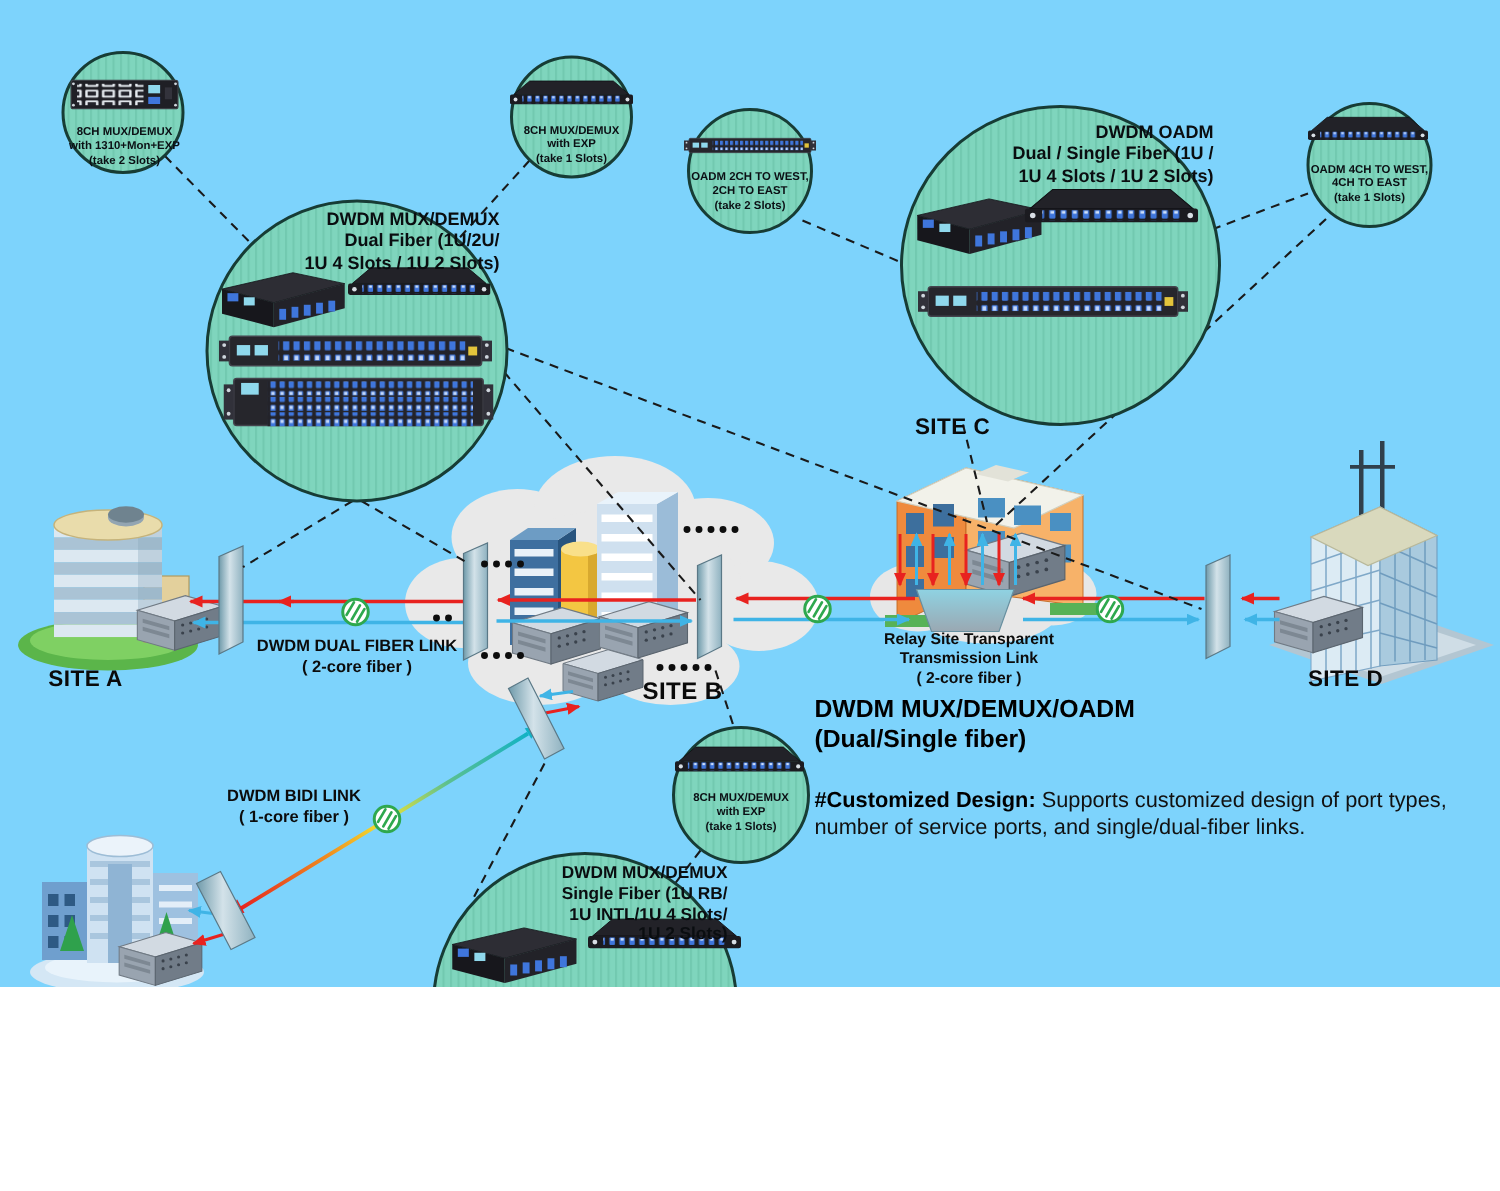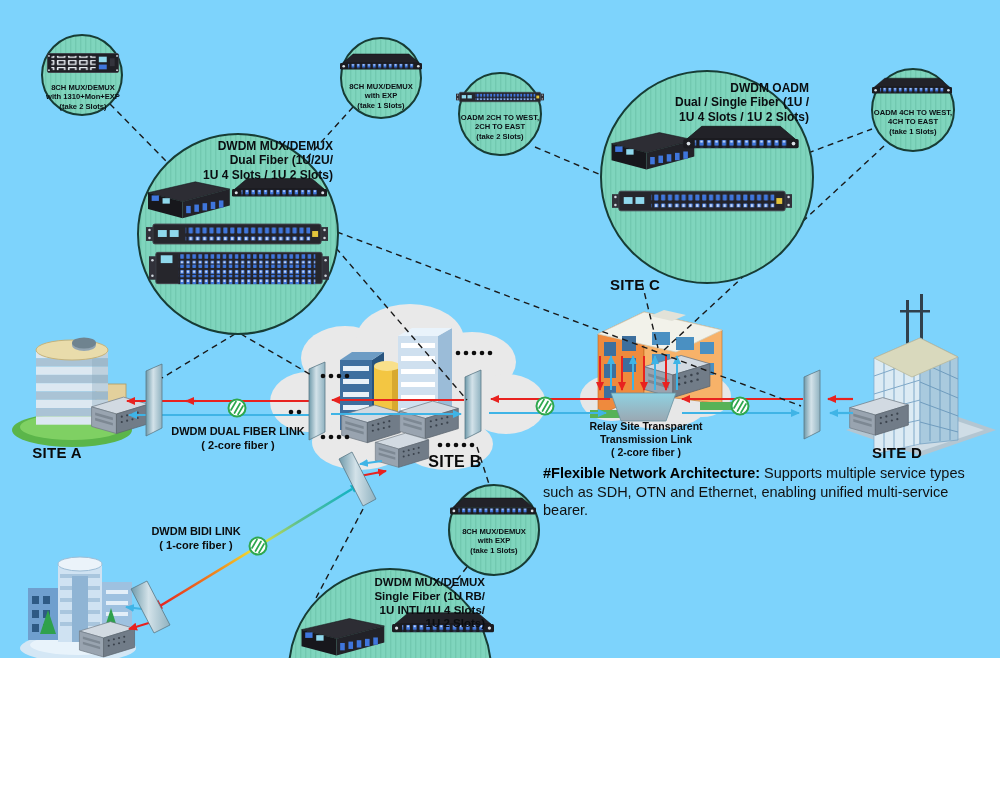--- a/index.html
+++ b/index.html
@@ -483,6 +483,8 @@
 ( 1-core fiber )</div>
 
 <div class="info">
+  <div class="hd">DWDM MUX/DEMUX/OADM
+(Dual/Single fiber)</div>
   <p><b>#Flexible Network Architecture:</b><span> Supports multiple service types such as SDH, OTN and Ethernet, enabling unified multi-service bearer.</span></p>
 </div>
 

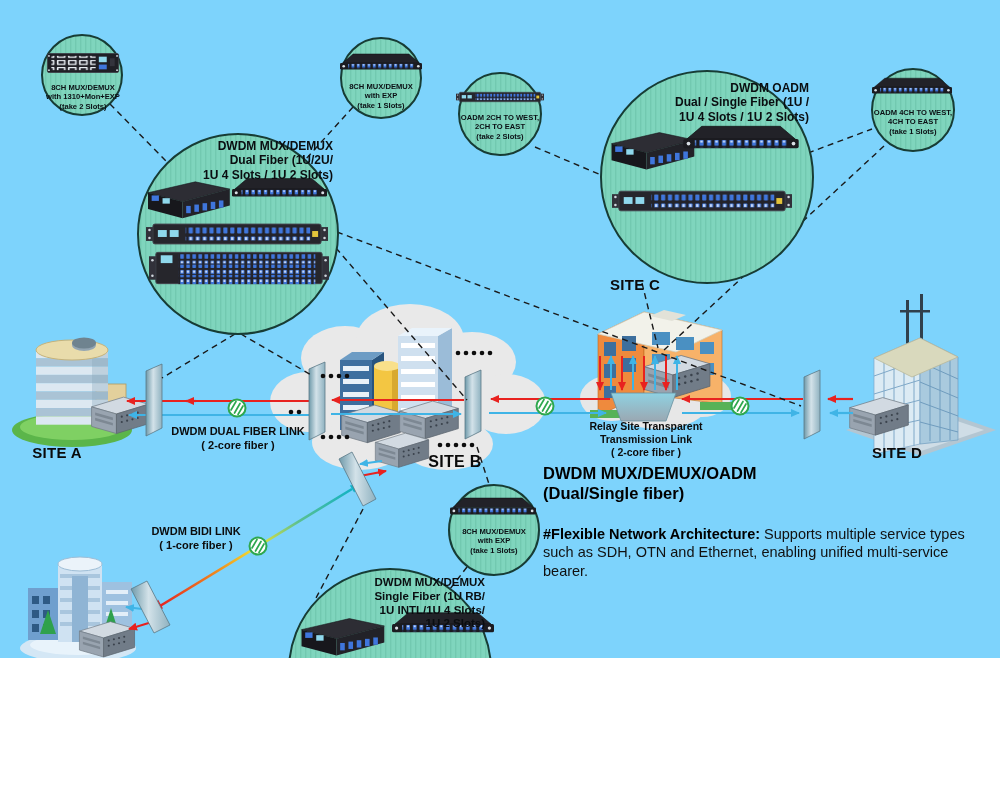--- a/index.html
+++ b/index.html
@@ -485,6 +485,7 @@
 <div class="info">
   <div class="hd">DWDM MUX/DEMUX/OADM
 (Dual/Single fiber)</div>
+  <p><b>#Customized Design:</b><span> Supports customized design of port types, number of service ports, and single/dual-fiber links.</span></p>
   <p><b>#Flexible Network Architecture:</b><span> Supports multiple service types such as SDH, OTN and Ethernet, enabling unified multi-service bearer.</span></p>
 </div>
 

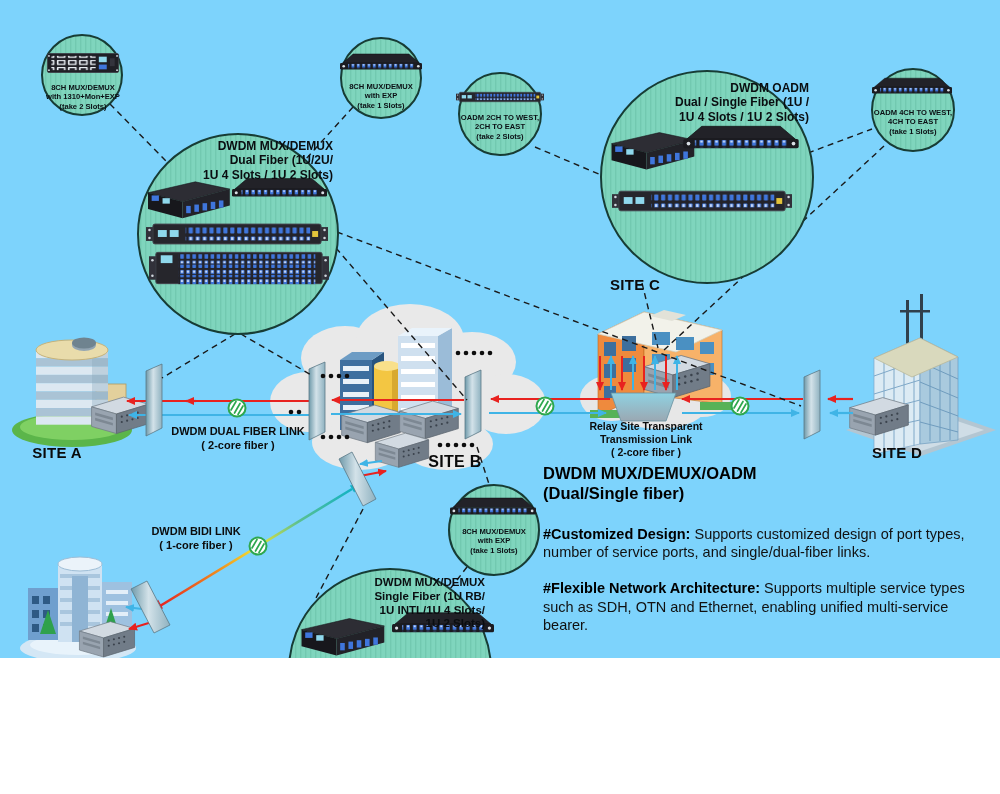--- a/index.html
+++ b/index.html
@@ -486,7 +486,6 @@
   <div class="hd">DWDM MUX/DEMUX/OADM
 (Dual/Single fiber)</div>
   <p><b>#Customized Design:</b><span> Supports customized design of port types, number of service ports, and single/dual-fiber links.</span></p>
-  <p><b>#Flexible Network Architecture:</b><span> Supports multiple service types such as SDH, OTN and Ethernet, enabling unified multi-service bearer.</span></p>
 </div>
 
 </div>

